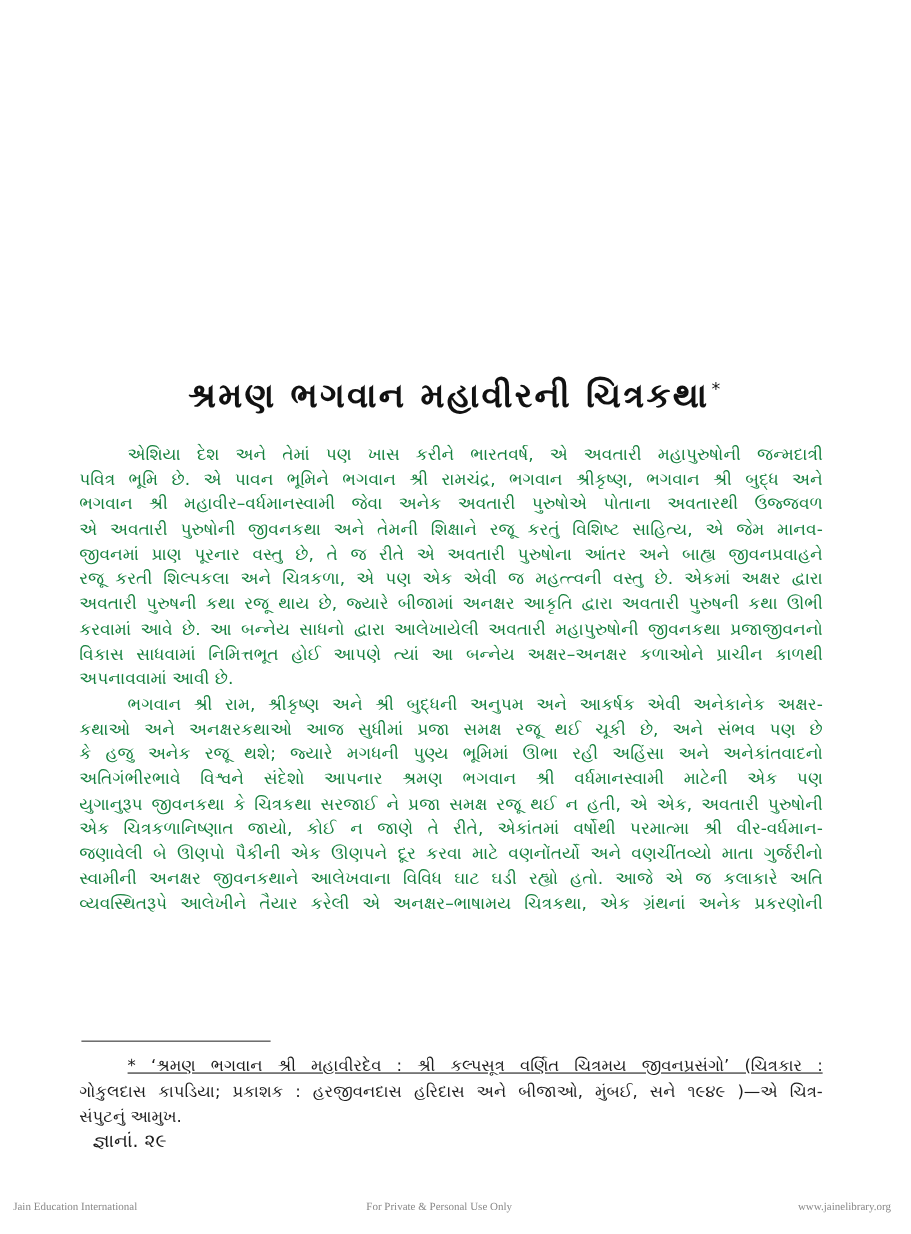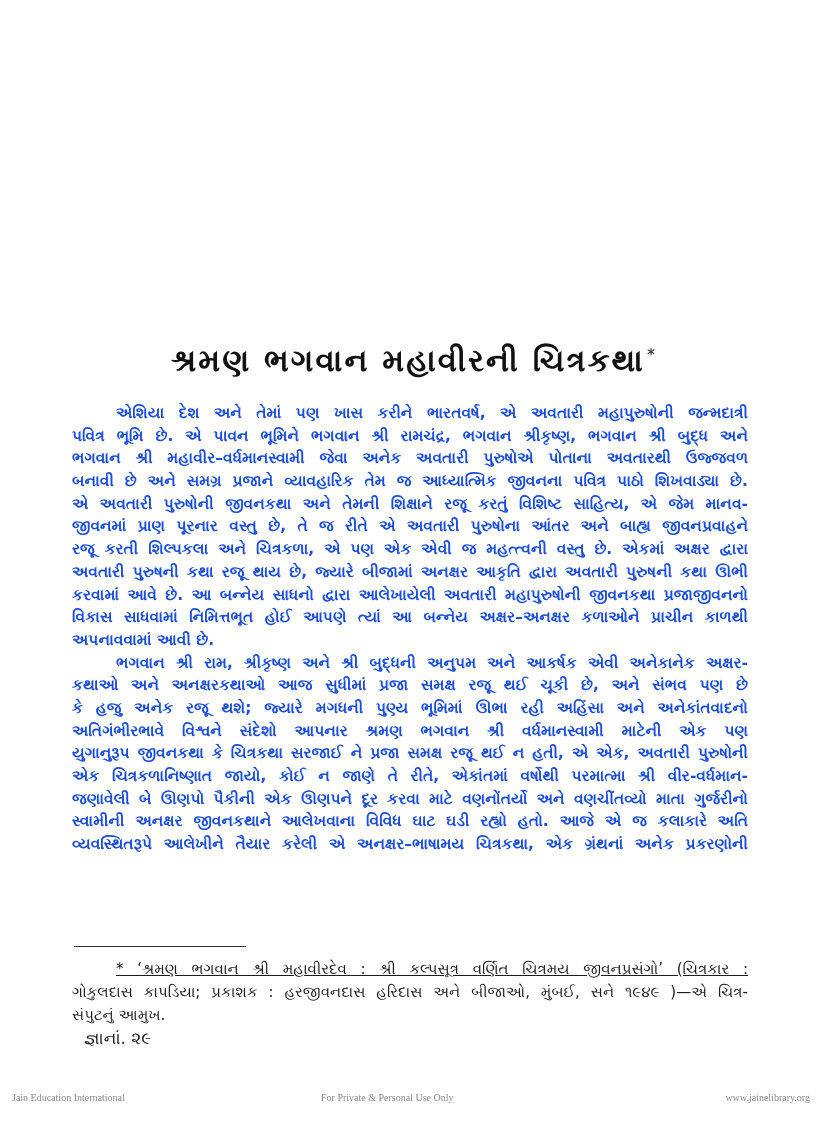--- a/index.html
+++ b/index.html
@@ -11,7 +11,7 @@
   .title sup { font-size: 16px; font-weight: normal; vertical-align: super; margin-left: 2px; }
   .body-text { position: absolute; left: 72px; top: 402px; width: 676px; }
   .line { height: 22.7px; line-height: 22.7px; font-size: 15.5px; white-space: nowrap;
-          text-align: justify; text-align-last: justify; overflow: hidden; color: #1d4ed8; font-weight: bold; }
+          text-align: justify; text-align-last: justify; overflow: hidden; color: #15803d; }
   .line.indent { padding-left: 44px; }
   .line.last { text-align-last: left; }
   .rule { position: absolute; left: 74px; top: 946px; width: 172px; height: 0;

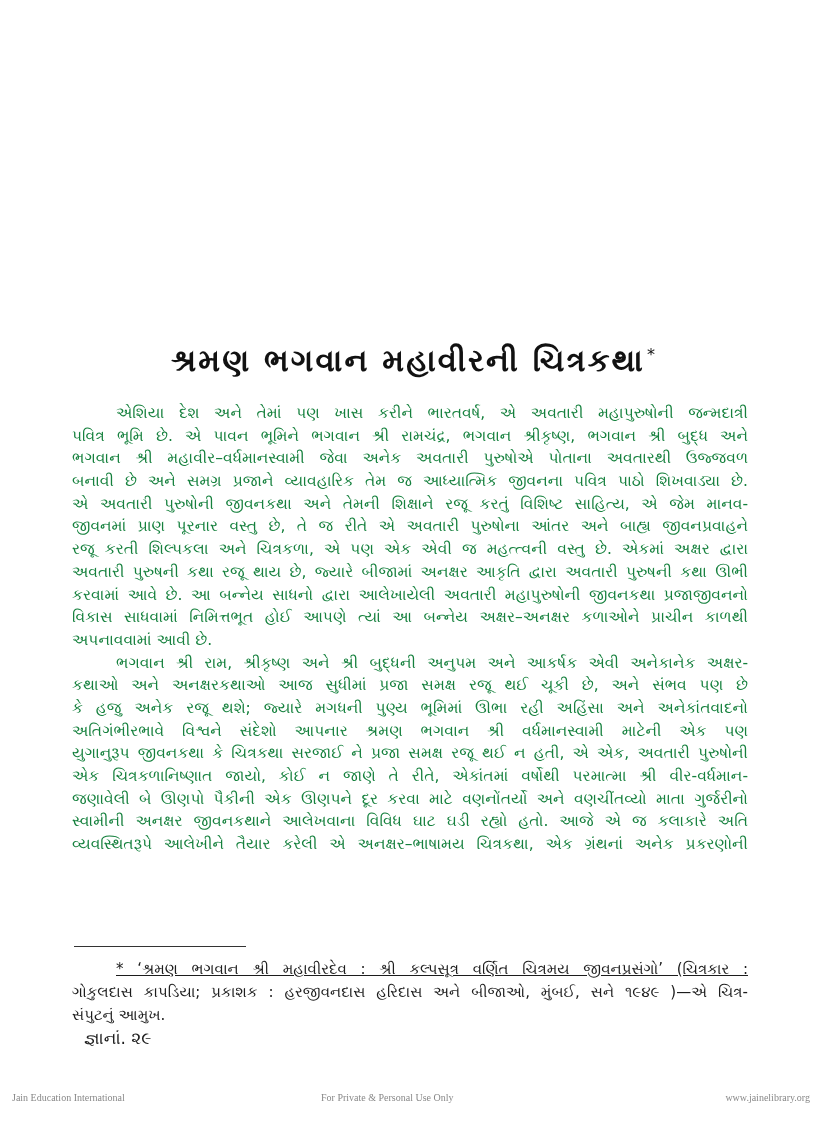--- a/index.html
+++ b/index.html
@@ -43,7 +43,6 @@
     <div class="line indent">એશિયા દેશ અને તેમાં પણ ખાસ કરીને ભારતવર્ષ, એ અવતારી મહાપુરુષોની જન્મદાત્રી</div>
     <div class="line">પવિત્ર ભૂમિ છે. એ પાવન ભૂમિને ભગવાન શ્રી રામચંદ્ર, ભગવાન શ્રીકૃષ્ણ, ભગવાન શ્રી બુદ્ધ અને</div>
     <div class="line">ભગવાન શ્રી મહાવીર–વર્ધમાનસ્વામી જેવા અનેક અવતારી પુરુષોએ પોતાના અવતારથી ઉજ્જવળ</div>
-    <div class="line">બનાવી છે અને સમગ્ર પ્રજાને વ્યાવહારિક તેમ જ આધ્યાત્મિક જીવનના પવિત્ર પાઠો શિખવાડ્યા છે.</div>
     <div class="line">એ અવતારી પુરુષોની જીવનકથા અને તેમની શિક્ષાને રજૂ કરતું વિશિષ્ટ સાહિત્ય, એ જેમ માનવ-</div>
     <div class="line">જીવનમાં પ્રાણ પૂરનાર વસ્તુ છે, તે જ રીતે એ અવતારી પુરુષોના આંતર અને બાહ્ય જીવનપ્રવાહને</div>
     <div class="line">રજૂ કરતી શિલ્પકલા અને ચિત્રકળા, એ પણ એક એવી જ મહત્ત્વની વસ્તુ છે. એકમાં અક્ષર દ્વારા</div>

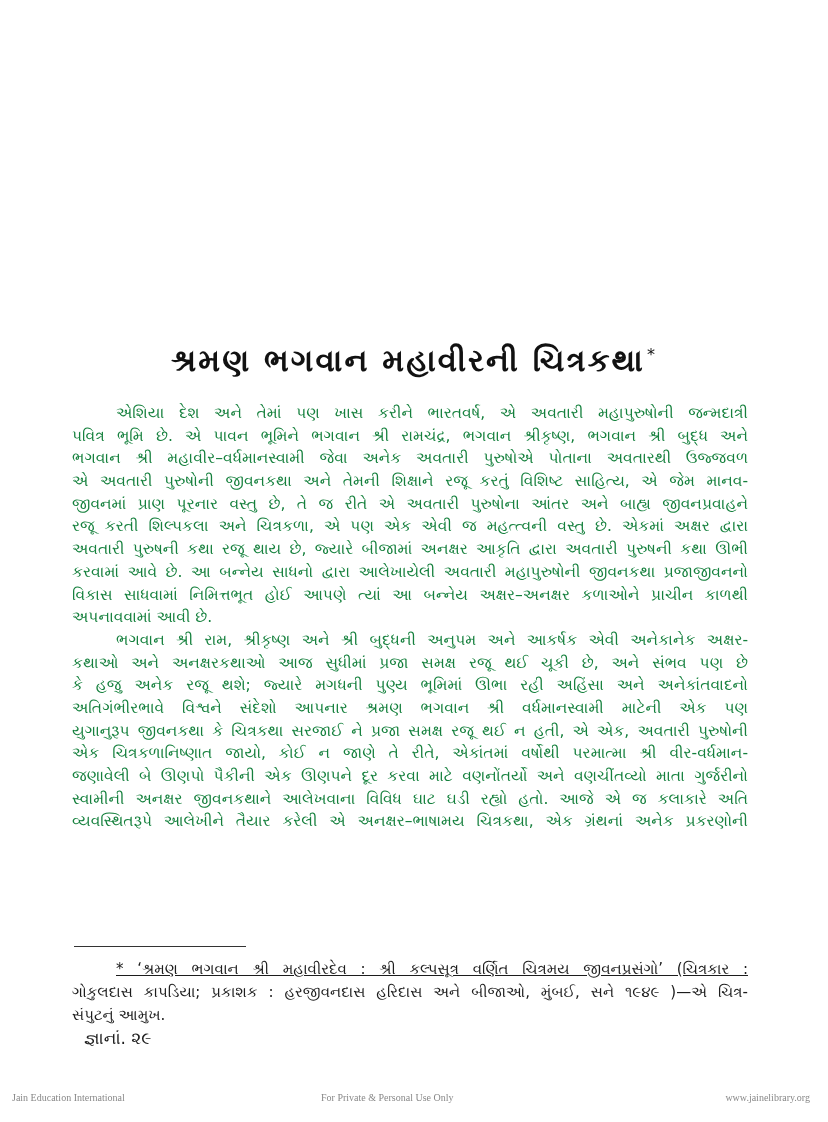--- a/index.html
+++ b/index.html
@@ -26,7 +26,7 @@
             font-family: Liberation Serif, serif; font-size: 10px; color: #888; }
   .footer span { position: absolute; top: 0; }
   .f-left { left: 12px; }
-  .f-center { left: 321px; }
+  .f-center { left: 333px; }
   .f-right { right: 18px; }
 </style>
 </head>

